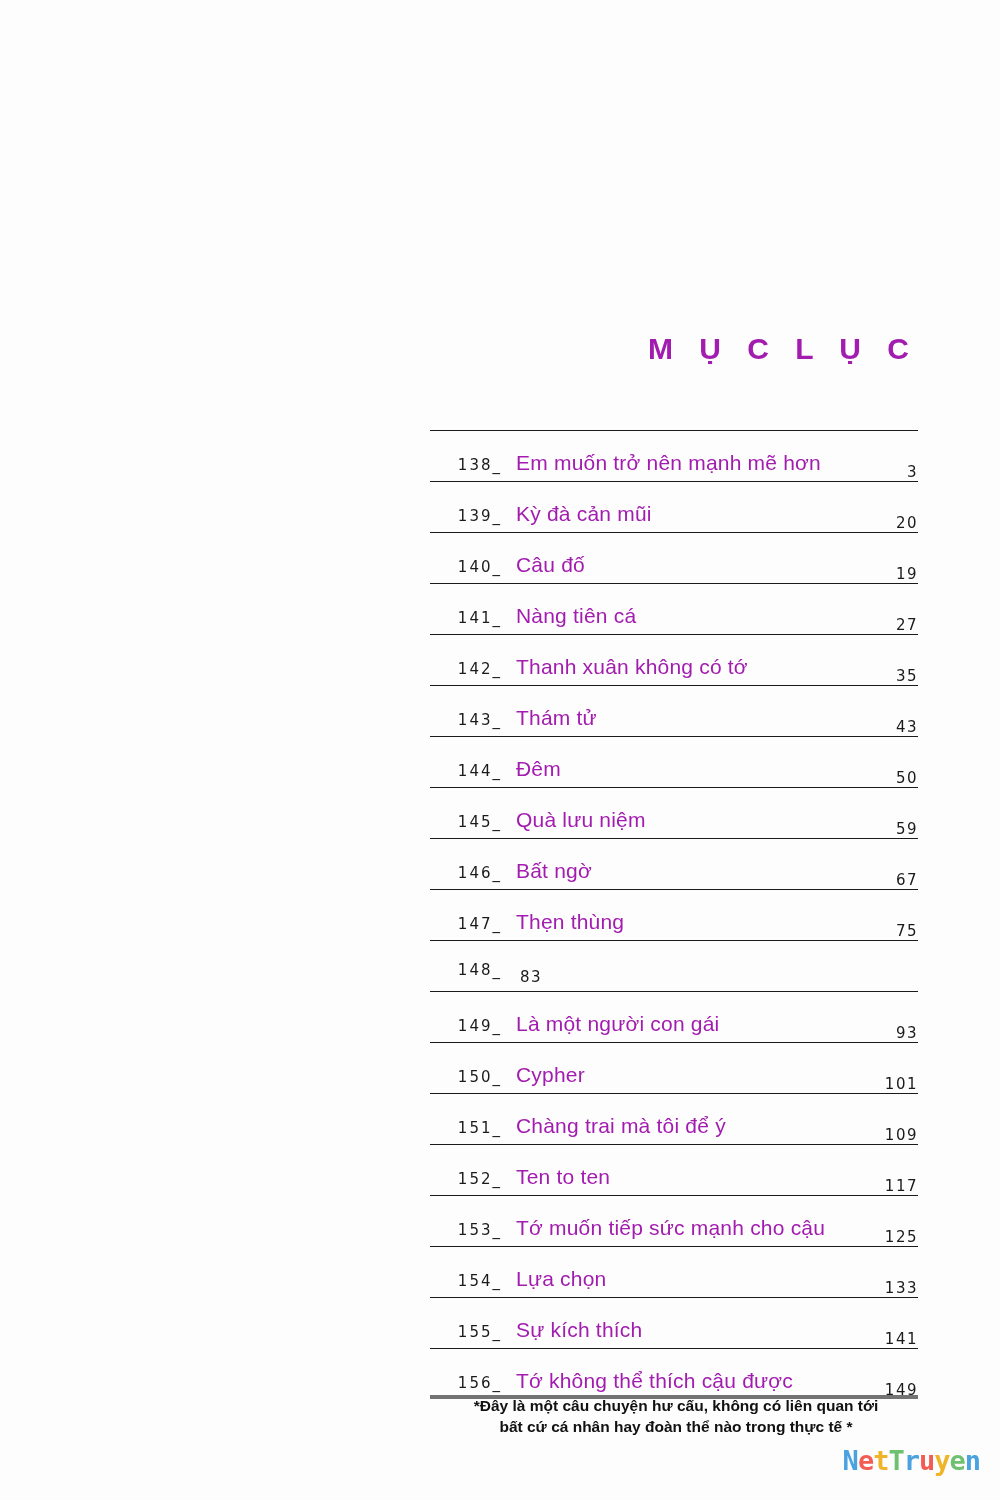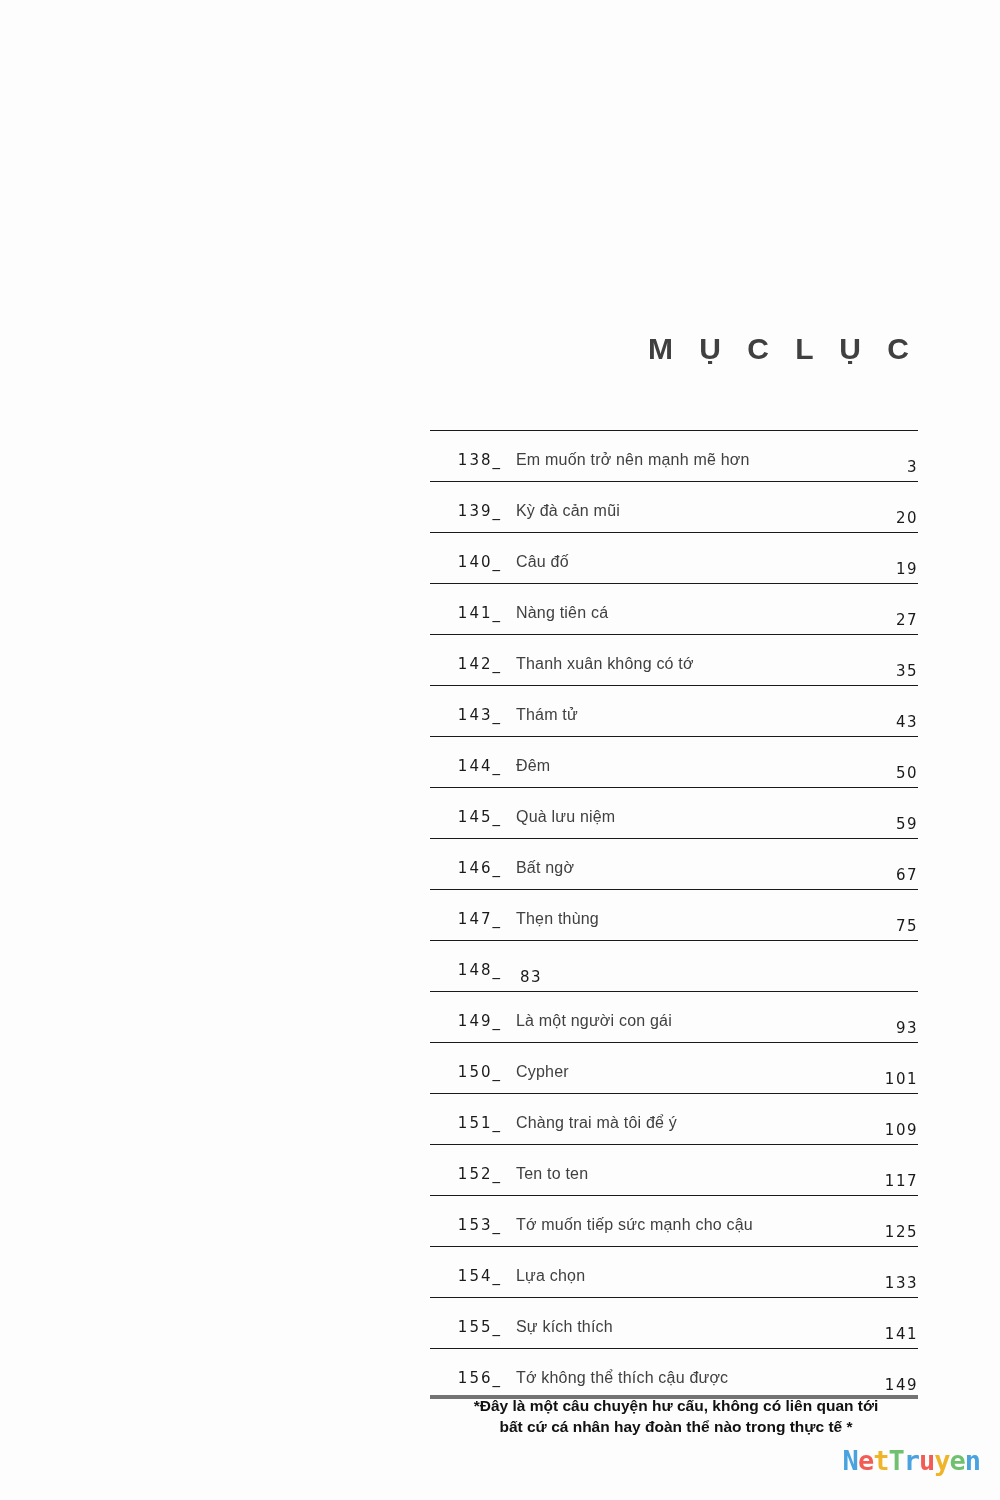--- a/index.html
+++ b/index.html
@@ -28,7 +28,7 @@
     font-size: 30px;
     font-weight: bold;
     letter-spacing: 9px;
-    color: #404040;
+    color: #a21caf;
   }
 
   .toc {

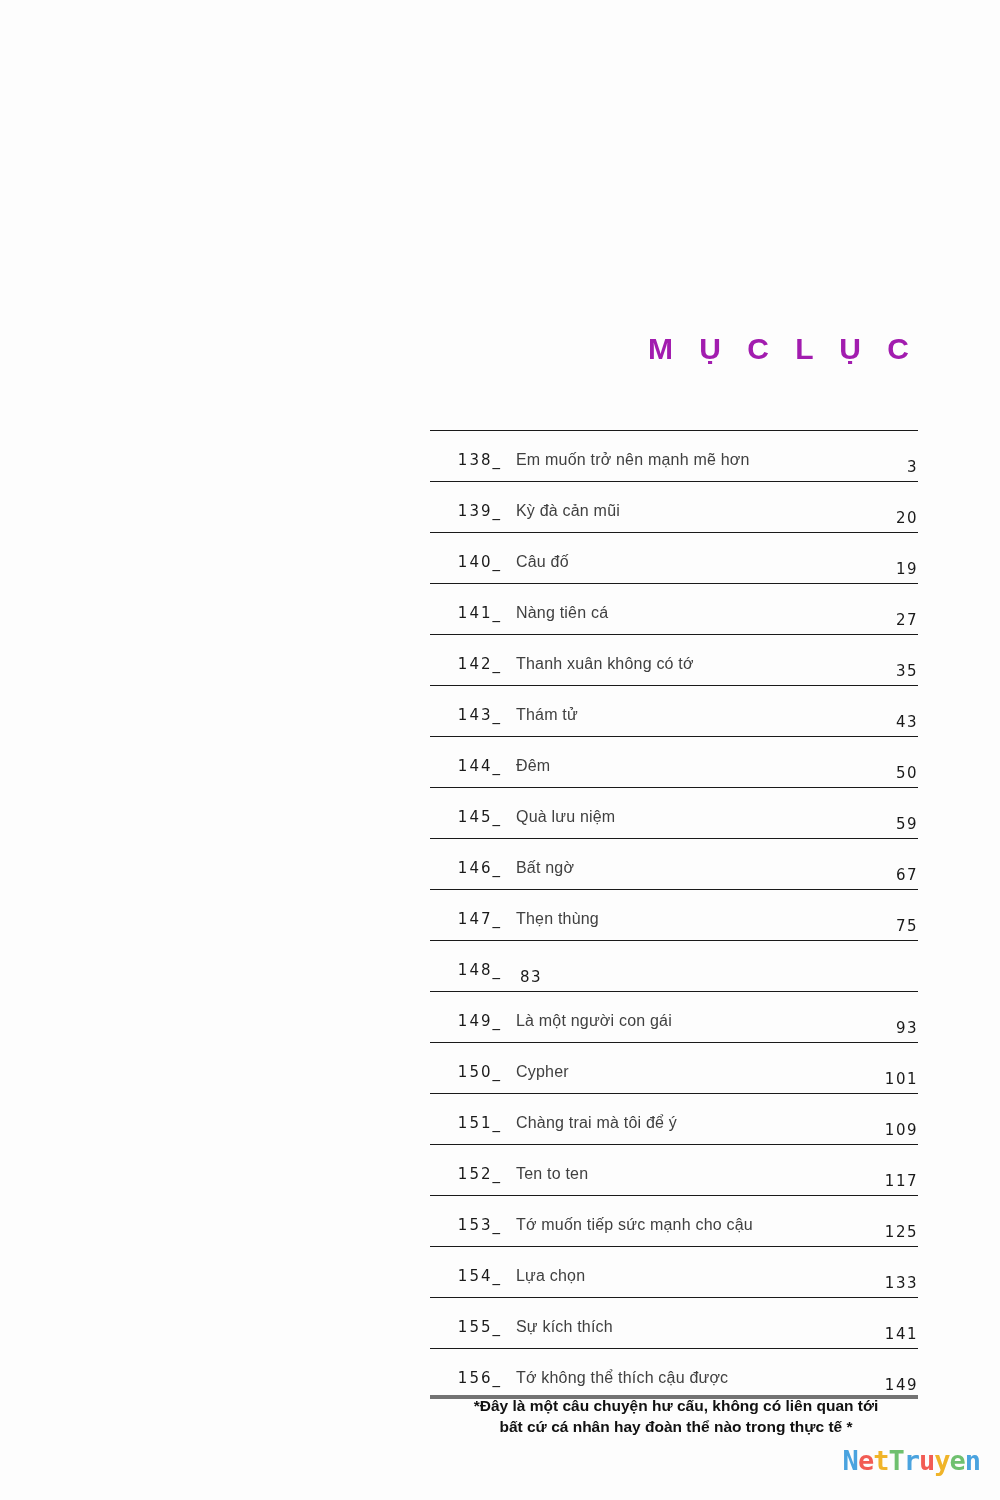--- a/index.html
+++ b/index.html
@@ -63,8 +63,8 @@
   .chapter-title {
     flex: 1 1 auto;
     padding-left: 14px;
-    font-size: 16px;
-    color: #404040;
+    font-size: 21px;
+    color: #a21caf;
     letter-spacing: 0.2px;
     white-space: nowrap;
   }

